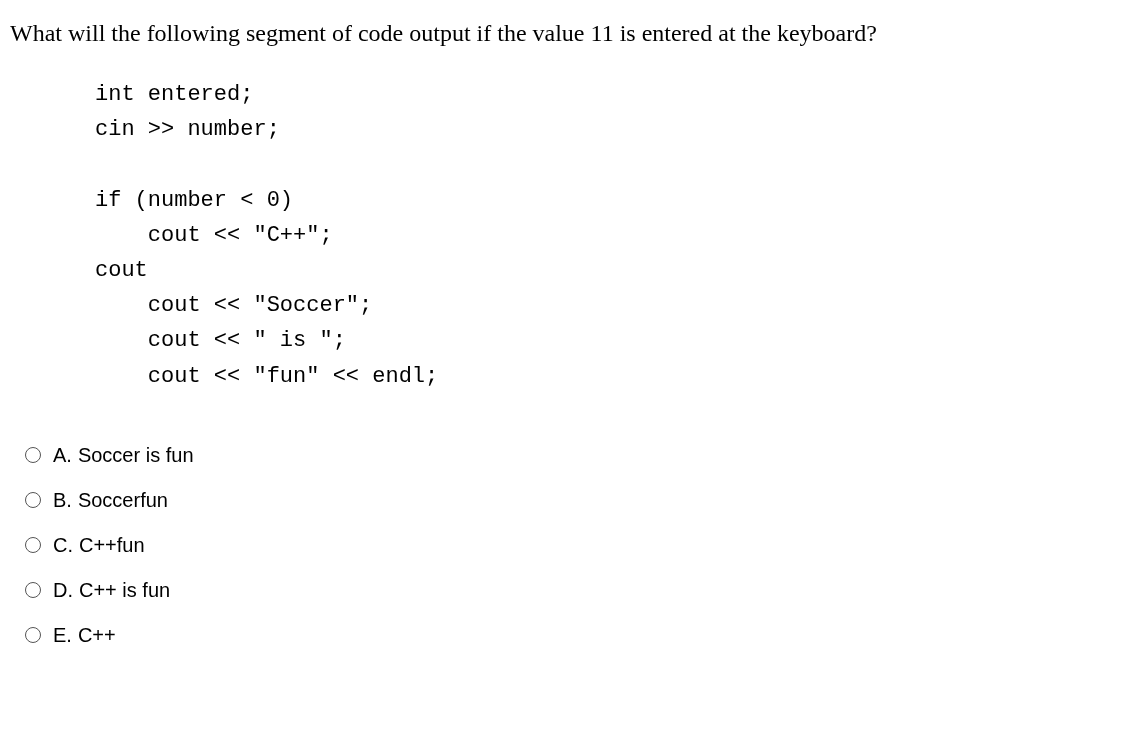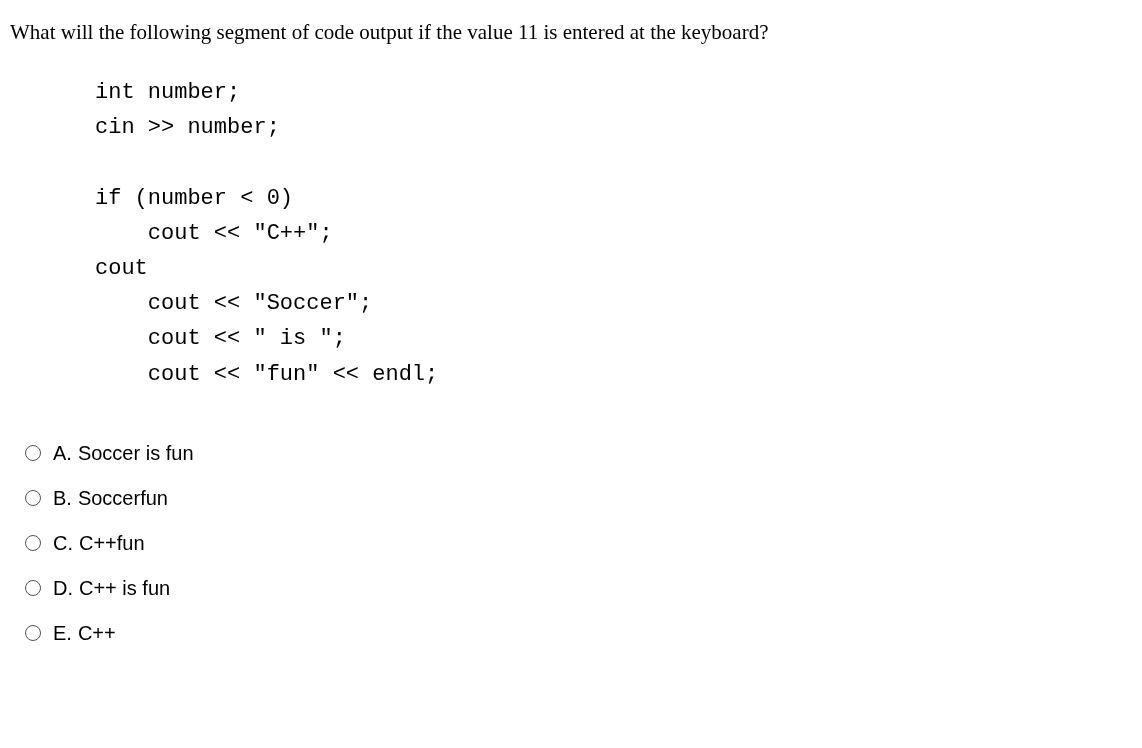--- a/index.html
+++ b/index.html
@@ -14,7 +14,7 @@
       width: 1142px;
     }
     .question-text {
-      font-size: 21px;
+      font-size: 24px;
       color: #000;
       margin-bottom: 30px;
       font-family: Georgia, 'Times New Roman', serif;

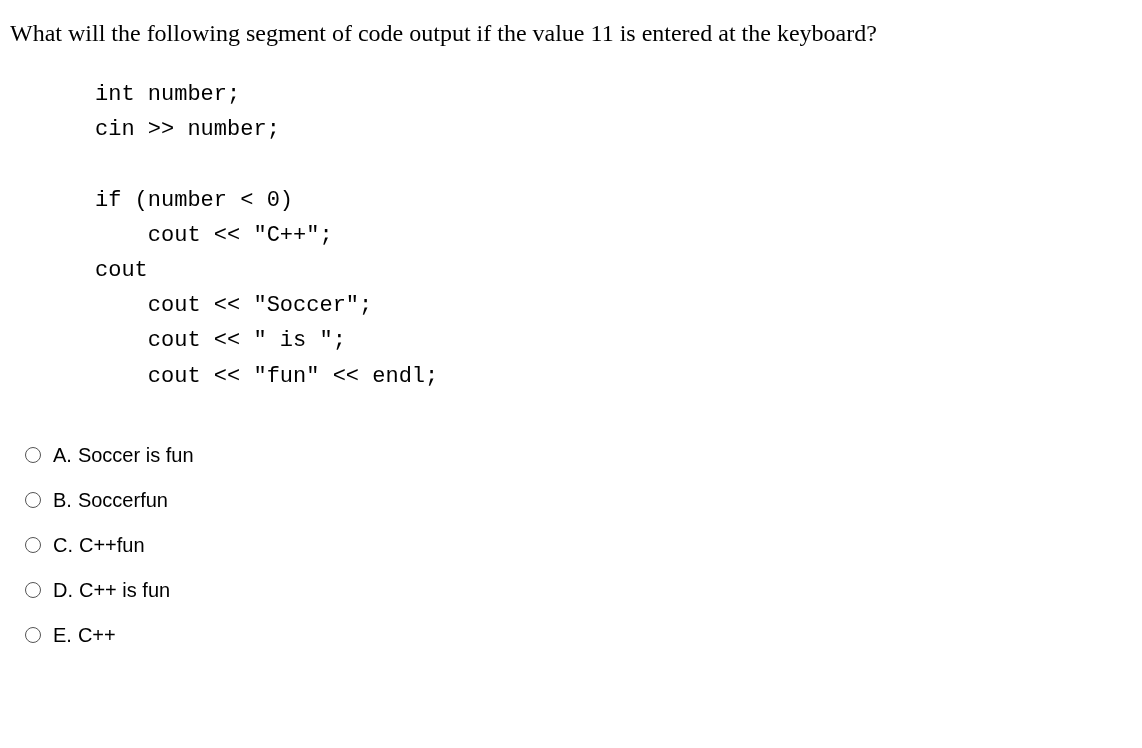--- a/index.html
+++ b/index.html
@@ -56,7 +56,7 @@
 
 <div class="question-text">What will the following segment of code output if the value 11 is entered at the keyboard?</div>
 
-<div class="code-block"><span>int number;</span>
+<div class="code-block"><span>int entered;</span>
 <span>cin &gt;&gt; number;</span>
 <span></span>
 <span>if (number &lt; 0)</span>

